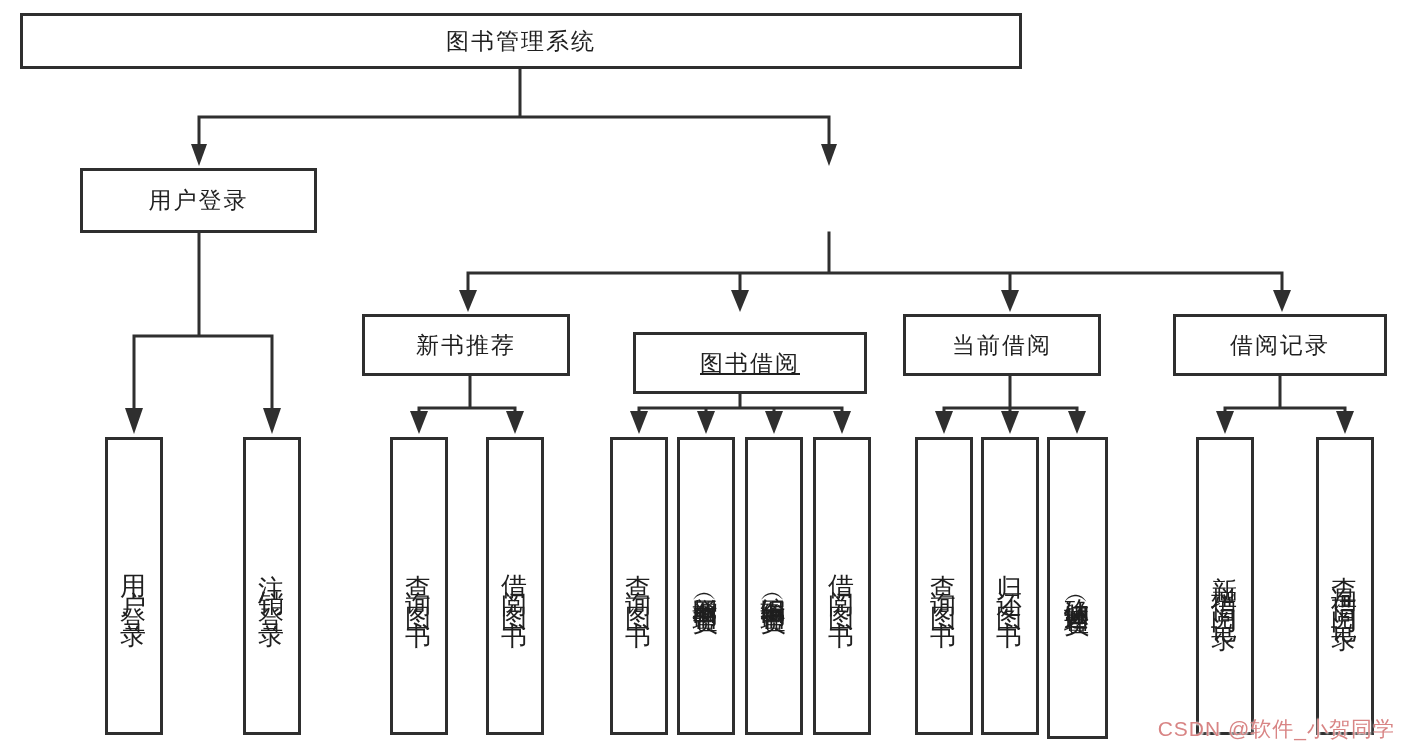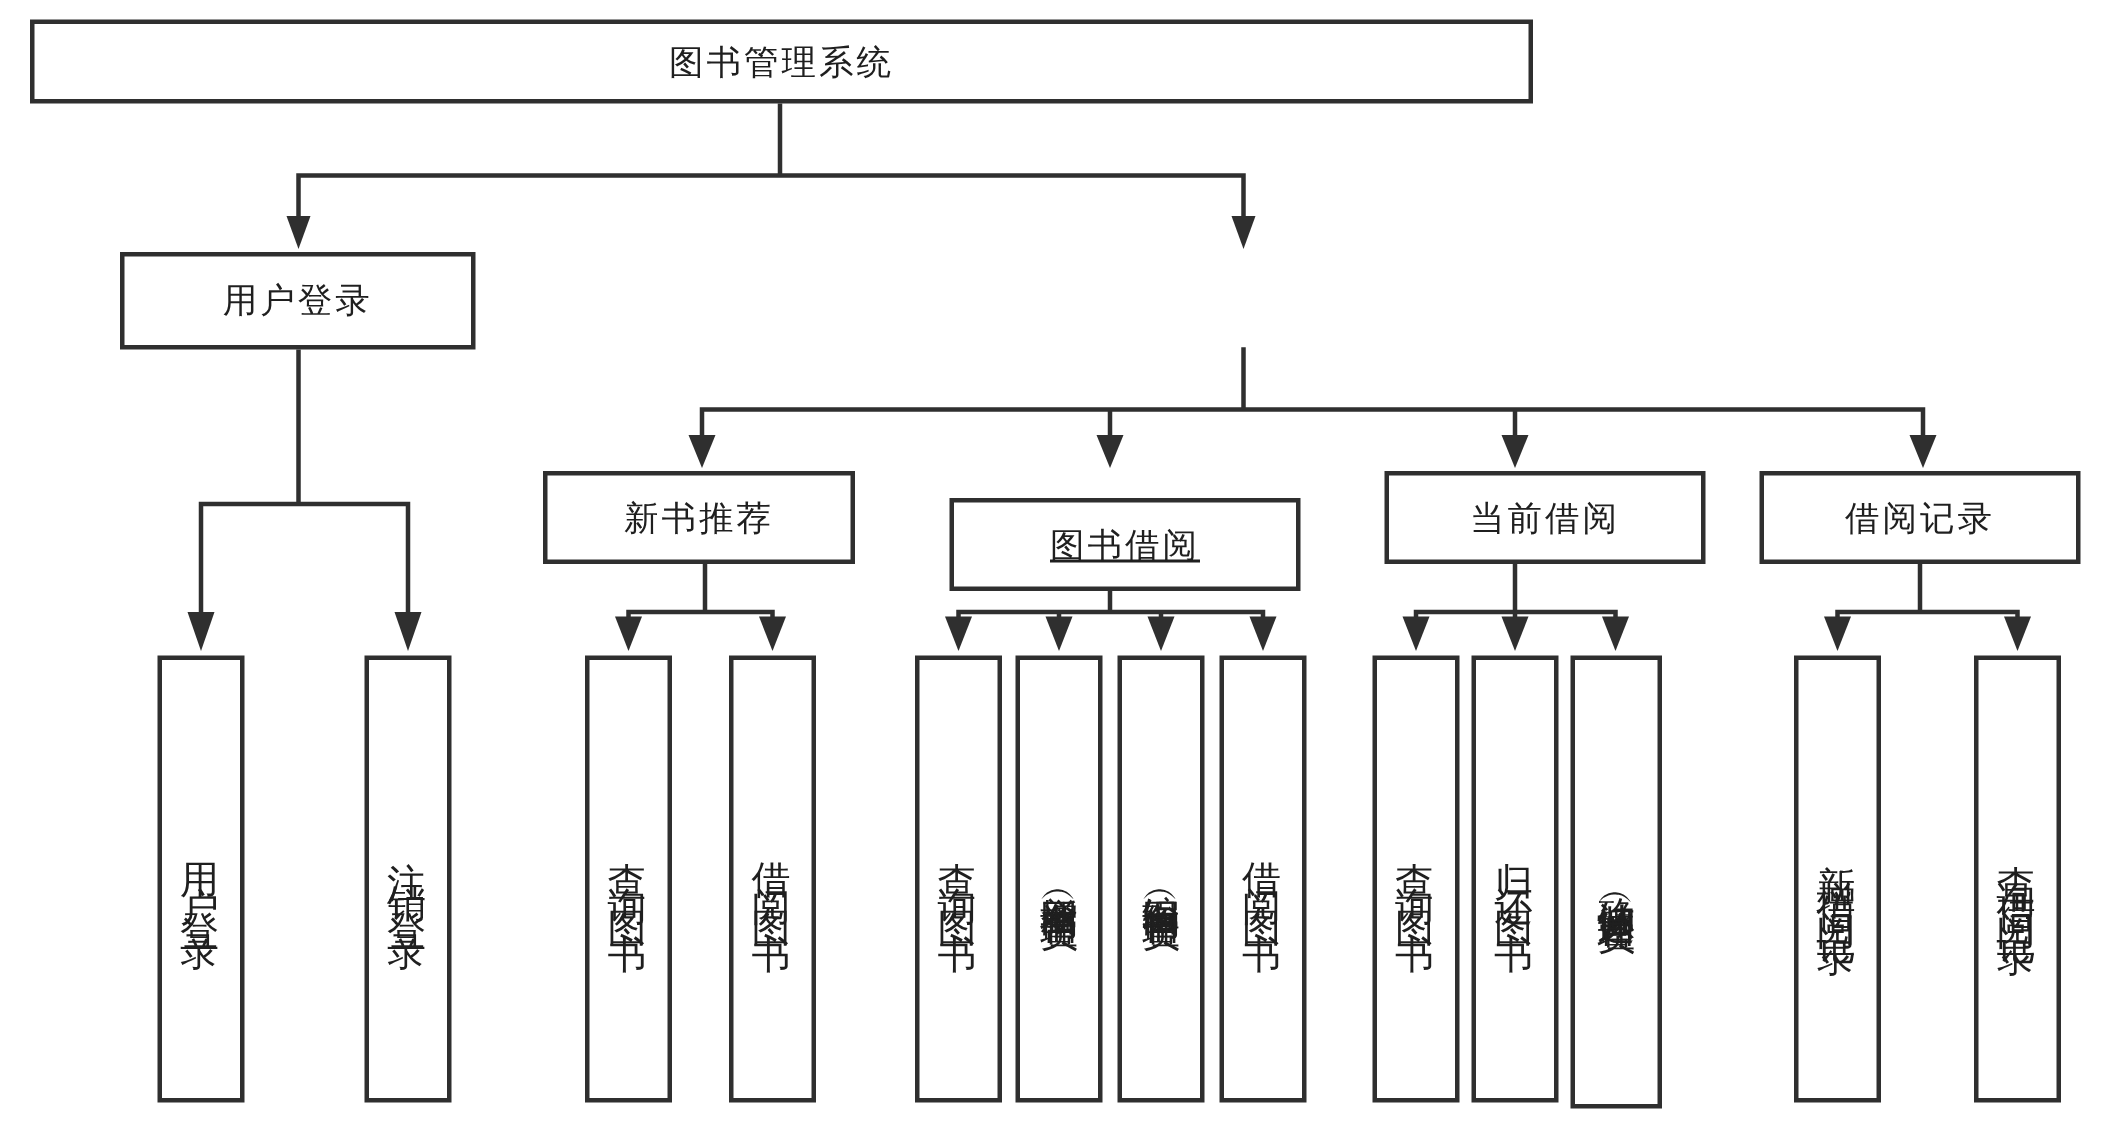--- a/index.html
+++ b/index.html
@@ -111,7 +111,7 @@
 
   <div class="box hlabel" style="left:362px; top:314px; width:208px; height:62px;">新书推荐</div>
   <div class="box hlabel" style="left:633px; top:332px; width:234px; height:62px;text-decoration:underline;">图书借阅</div>
-  <div class="box hlabel" style="left:903px; top:314px; width:214px; height:62px;margin-left:20px;">当前借阅</div>
+  <div class="box hlabel" style="left:903px; top:314px; width:198px; height:62px;">当前借阅</div>
   <div class="box hlabel" style="left:1173px; top:314px; width:214px; height:62px;">借阅记录</div>
 
   <div class="box leaf sp-wide" style="left:105px; top:437px; width:58px; height:298px;">用户登录</div>

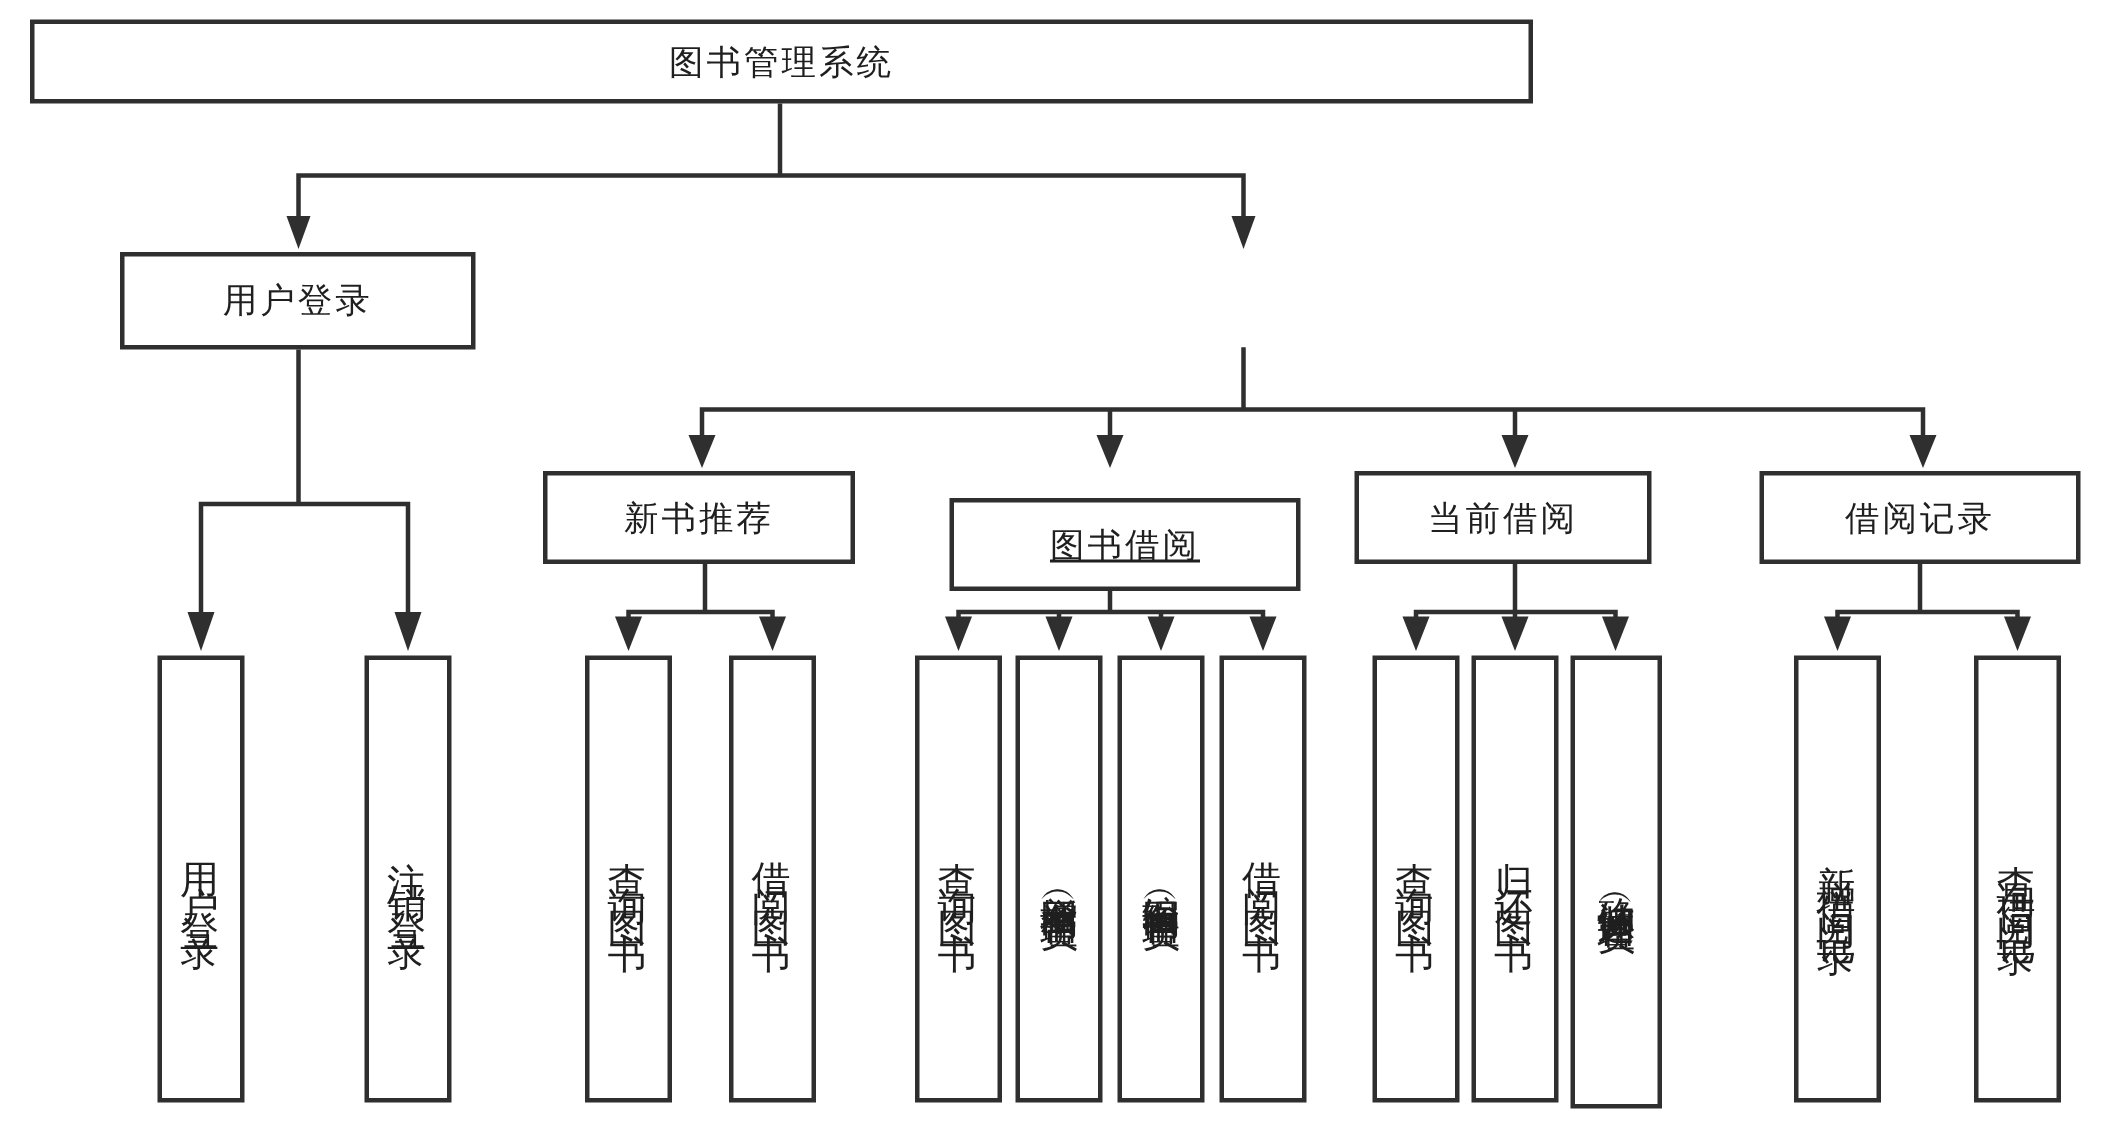--- a/index.html
+++ b/index.html
@@ -132,6 +132,7 @@
   <div class="box leaf sp-mid" style="left:1196px; top:437px; width:58px; height:298px;">新增借阅记录</div>
   <div class="box leaf sp-mid" style="left:1316px; top:437px; width:58px; height:298px;">查询借阅记录</div>
 
+  <div id="watermark">CSDN @软件_小贺同学</div>
 
 </div>
 

